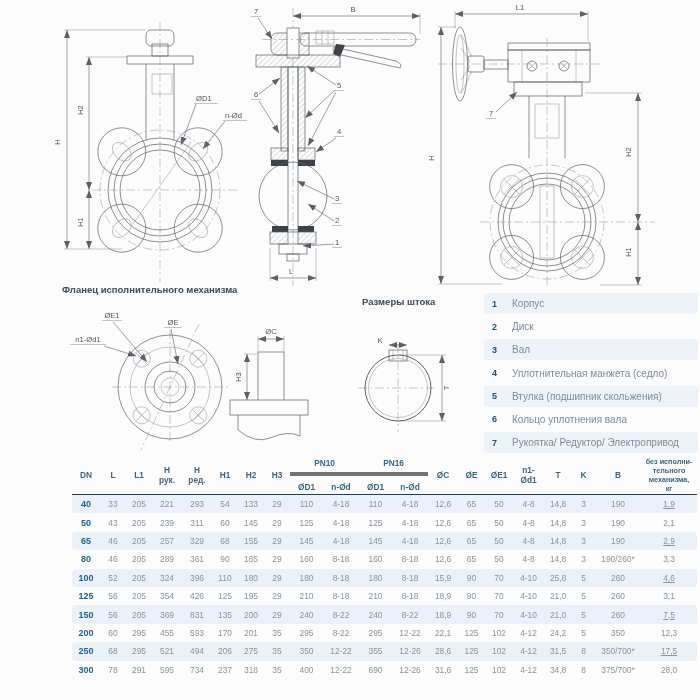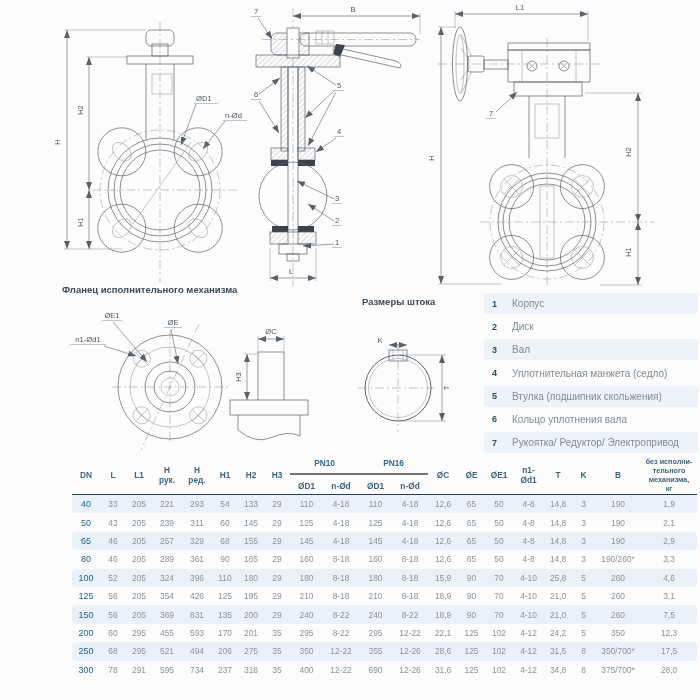--- a/index.html
+++ b/index.html
@@ -24,7 +24,7 @@
     vertical-align:middle;padding:1px 0;white-space:pre-line;line-height:1.25;
   }
   thead{border-bottom:1.6px solid #21415a;}
-  th.pn-h{color:#2f6b8f;border-bottom:2px solid #737373;padding-bottom:3px;}
+  th.pn-h{color:#2f6b8f;border-bottom:4px solid #737373;padding-bottom:3px;}
   th.sub-h{padding-top:4px;}
   th.wt-h{font-size:7.2px;margin-left:43px;}
   tbody td{

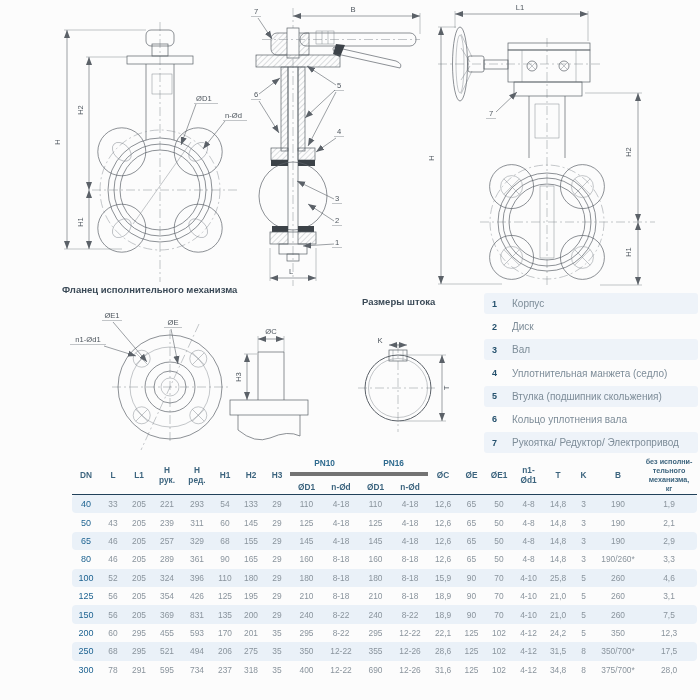--- a/index.html
+++ b/index.html
@@ -31,7 +31,7 @@
     font-size:8.4px;color:#8a949d;text-align:center;height:18.4px;padding:0;
     white-space:nowrap;overflow:hidden;
   }
-  tbody td.dn{font-weight:normal;color:#1e6391;font-size:9px;}
+  tbody td.dn{font-weight:bold;color:#1e6391;font-size:9px;}
   tr.shade td{background:#eaf1f8;}
   tr.shade td:first-child{border-radius:4px 0 0 4px;}
   tr.shade td:last-child{border-radius:0 4px 4px 0;}

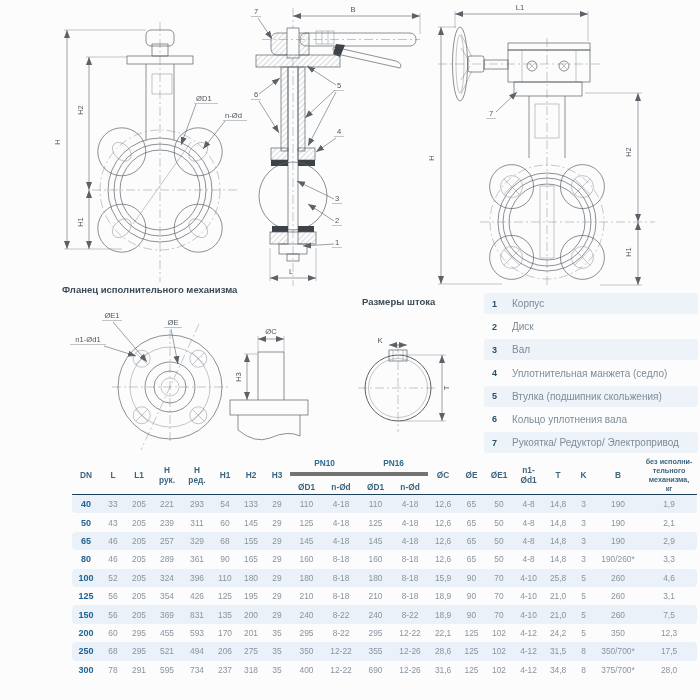--- a/index.html
+++ b/index.html
@@ -34,7 +34,7 @@
   tbody td.dn{font-weight:bold;color:#1e6391;font-size:9px;}
   tr.shade td{background:#eaf1f8;}
   tr.shade td:first-child{border-radius:4px 0 0 4px;}
-  tr.shade td:last-child{border-radius:0 4px 4px 0;}
+  tr.shade td:last-child{border-radius:0 4px 4px 0;text-decoration:underline;}
   
   svg text{font-family:"Liberation Sans",sans-serif;fill:#4e565e;font-size:7.6px;}
   .thin{stroke:#5b6168;stroke-width:0.7;fill:none;}

